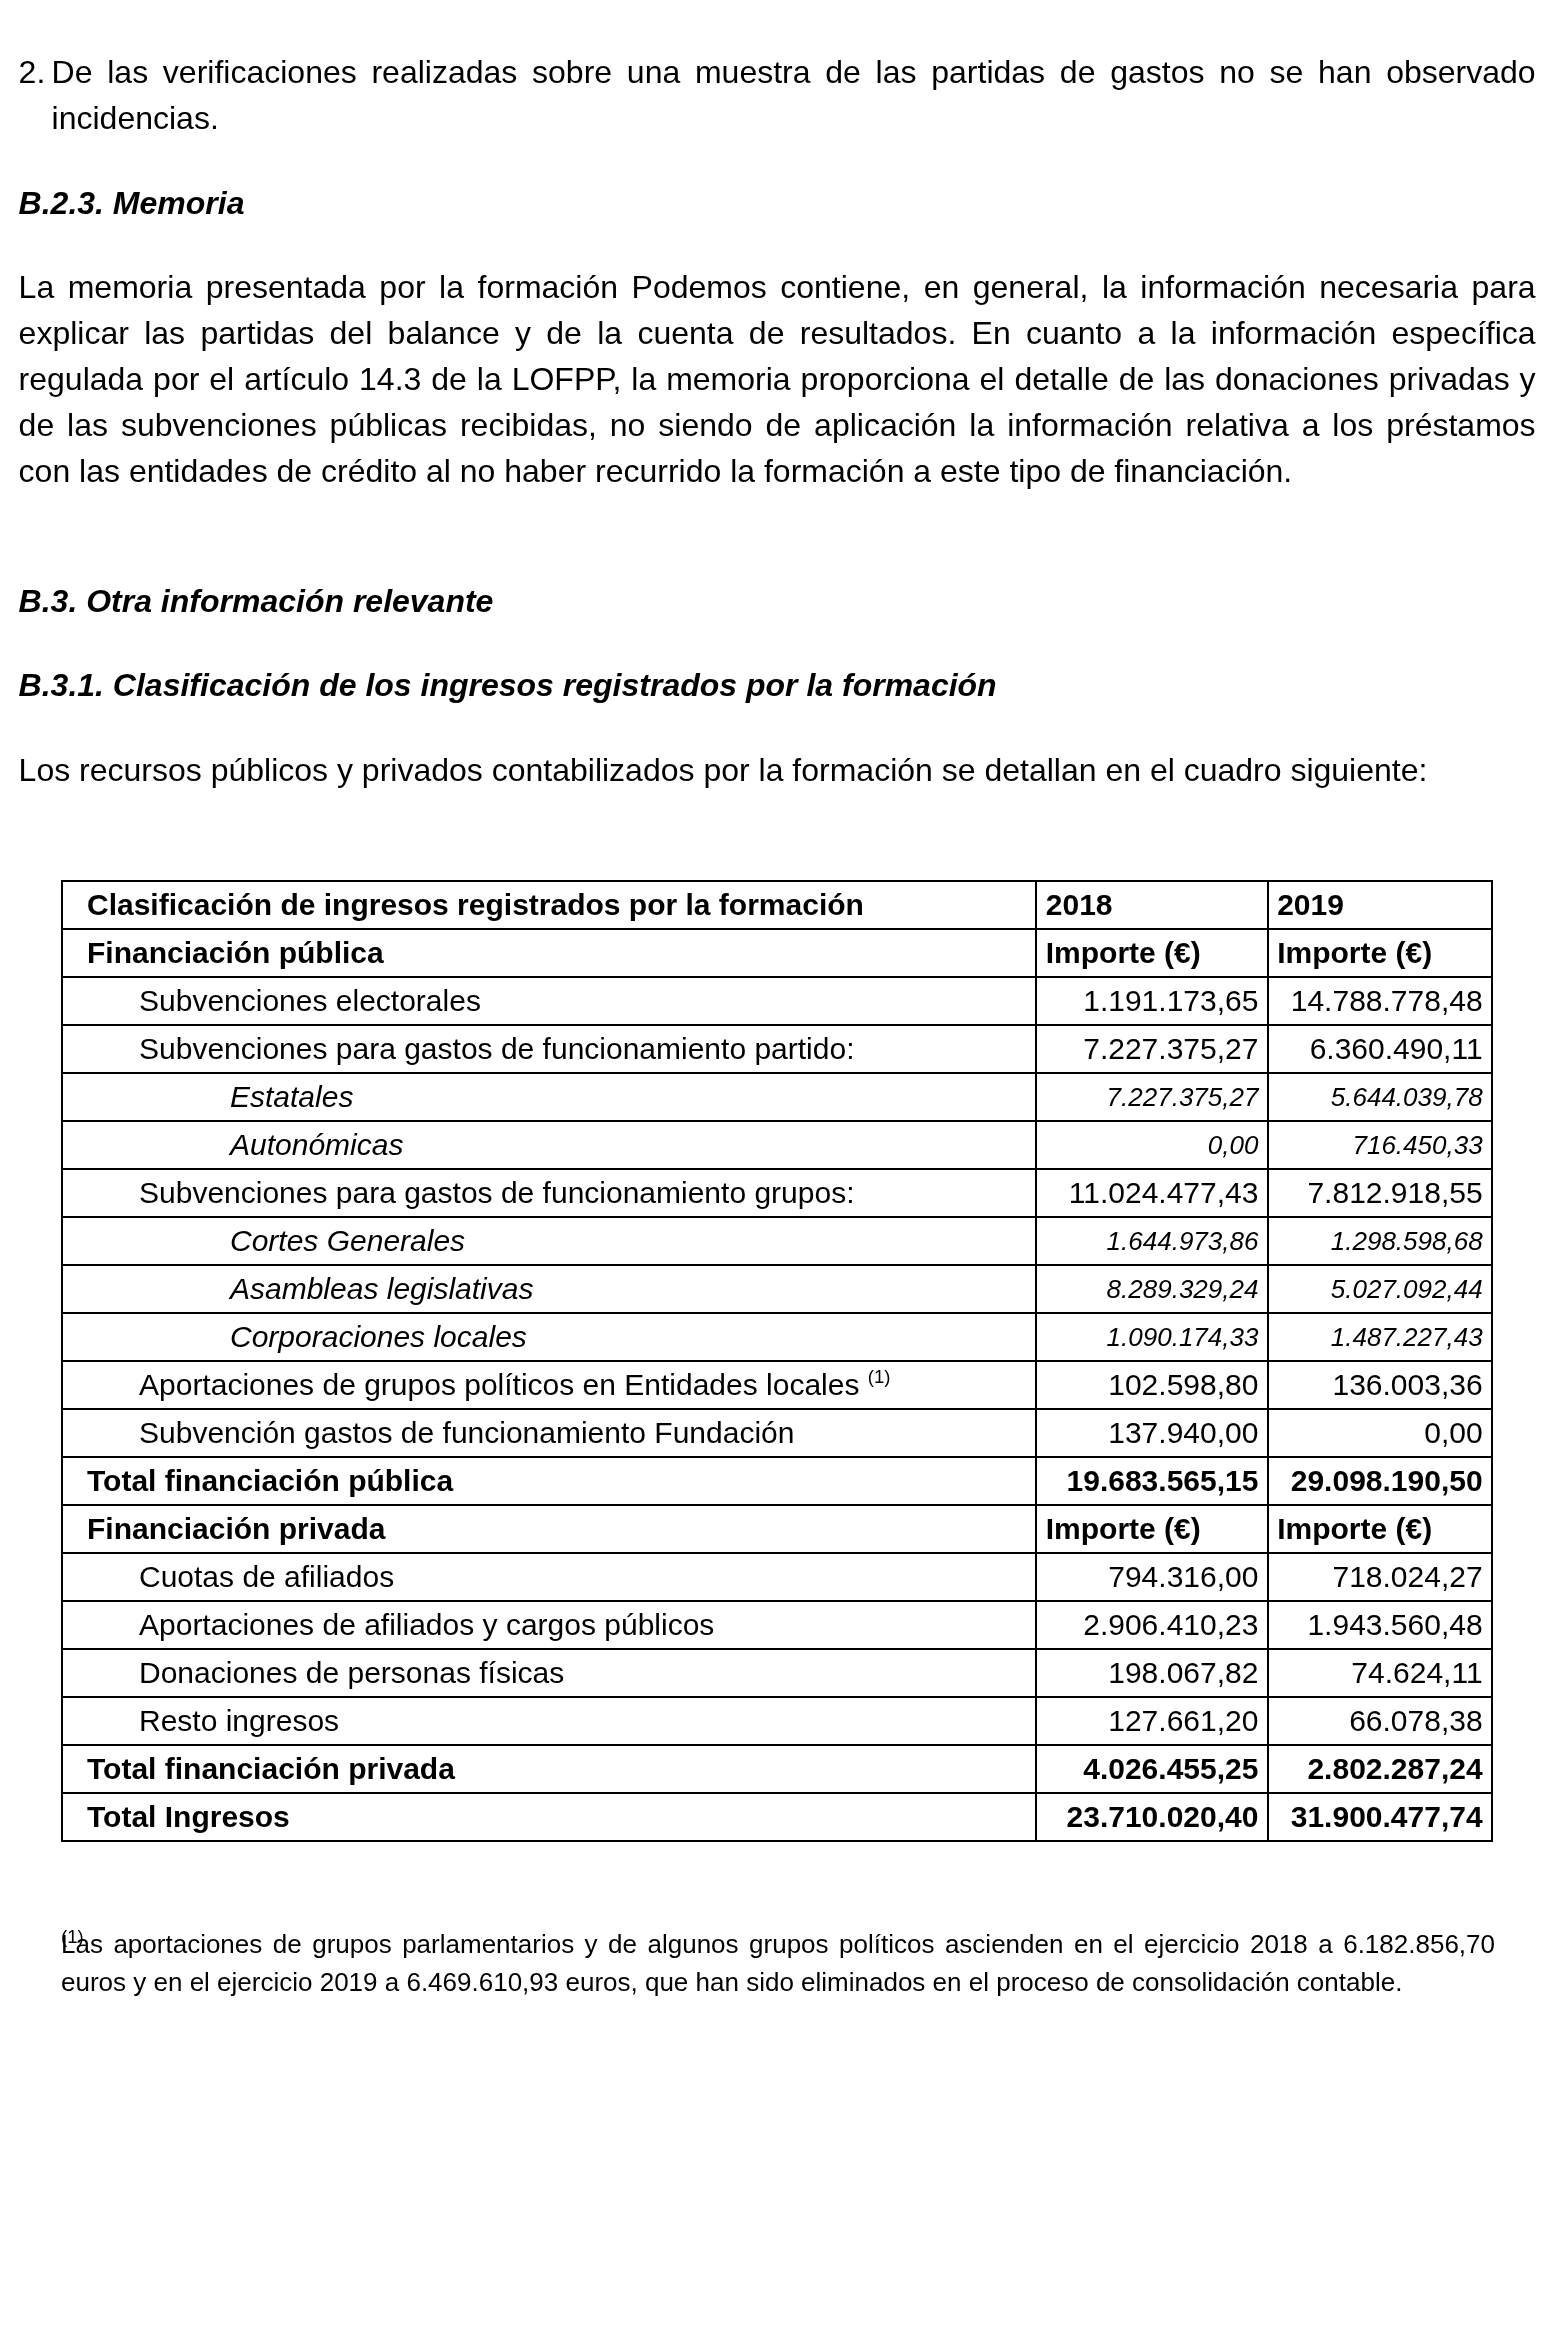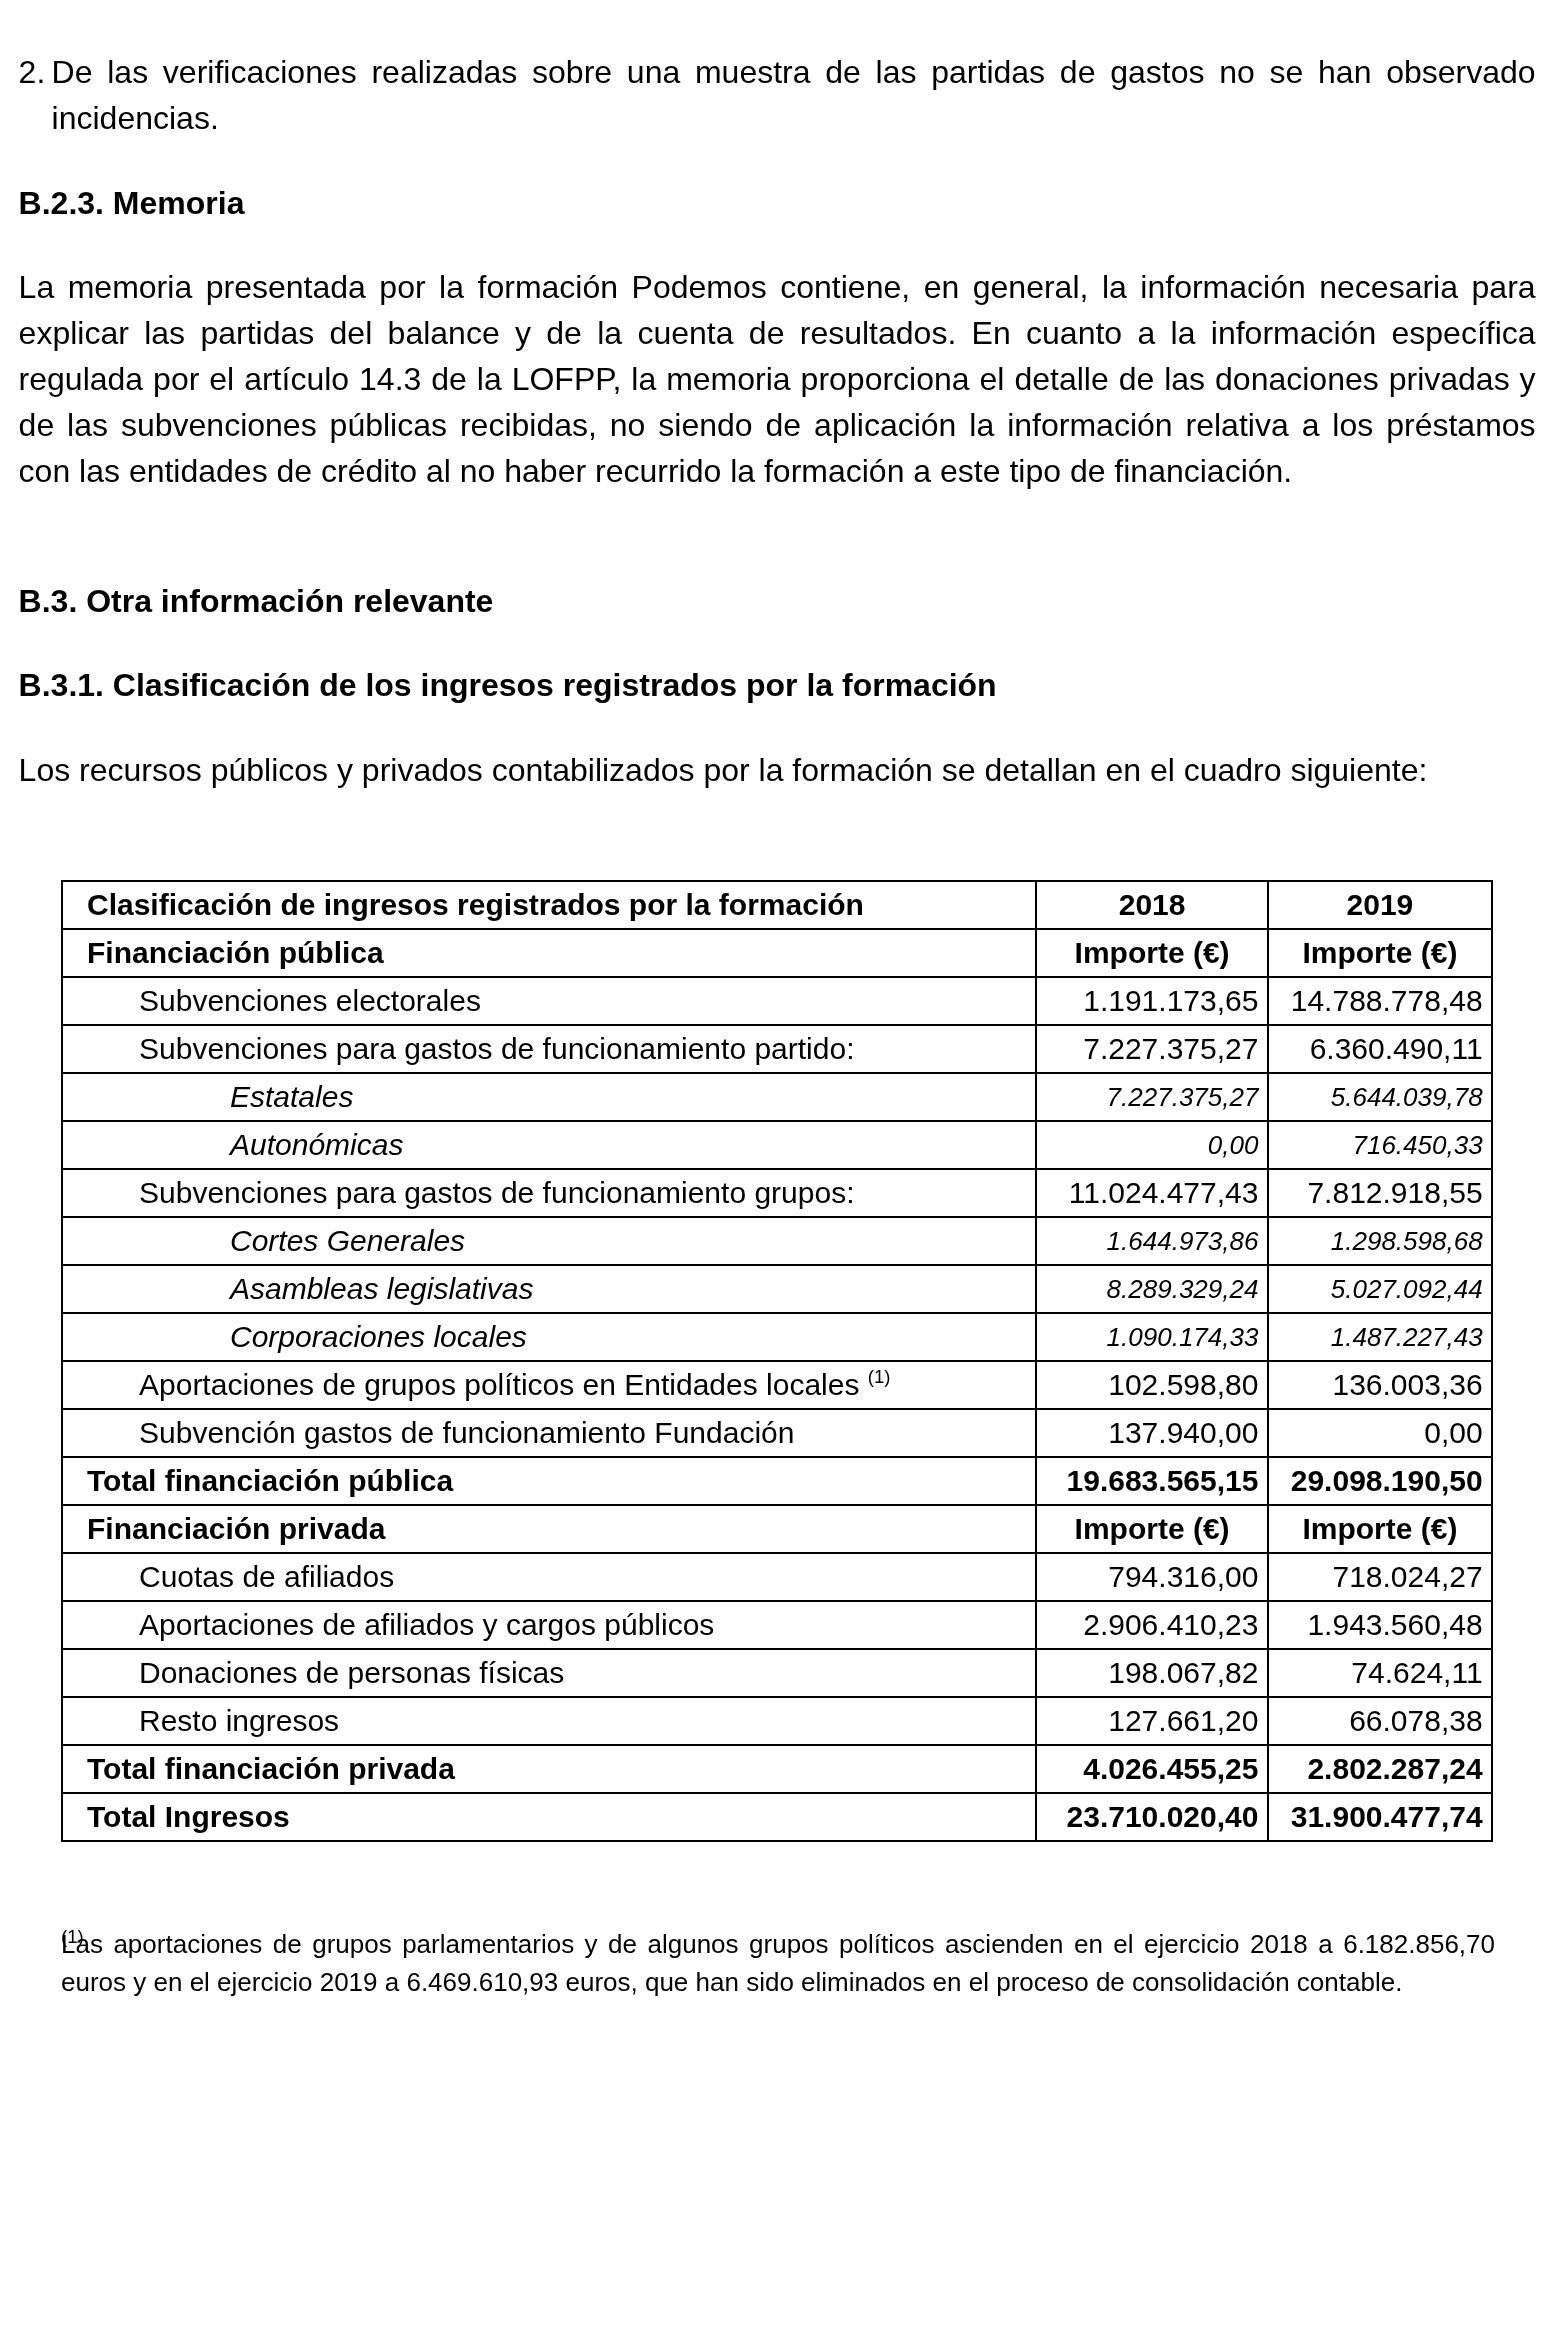--- a/index.html
+++ b/index.html
@@ -11,7 +11,7 @@
   .list-item { position: absolute; left: 18.6px; top: 49px; width: 1517px; font-size: 32px; line-height: 46px; }
   .list-num { position: absolute; left: 0; top: 0; }
   .list-text { margin-left: 33px; text-align: justify; text-align-last: left; }
-  .h { position: absolute; left: 18.6px; font-size: 32px; font-weight: bold; line-height: 46px; }
+  .h { position: absolute; left: 18.6px; font-size: 32px; font-weight: bold; line-height: 46px; font-style: italic; }
   table.inc {
     position: absolute; left: 61px; top: 880px; width: 1432px;
     border-collapse: collapse; font-size: 30px;

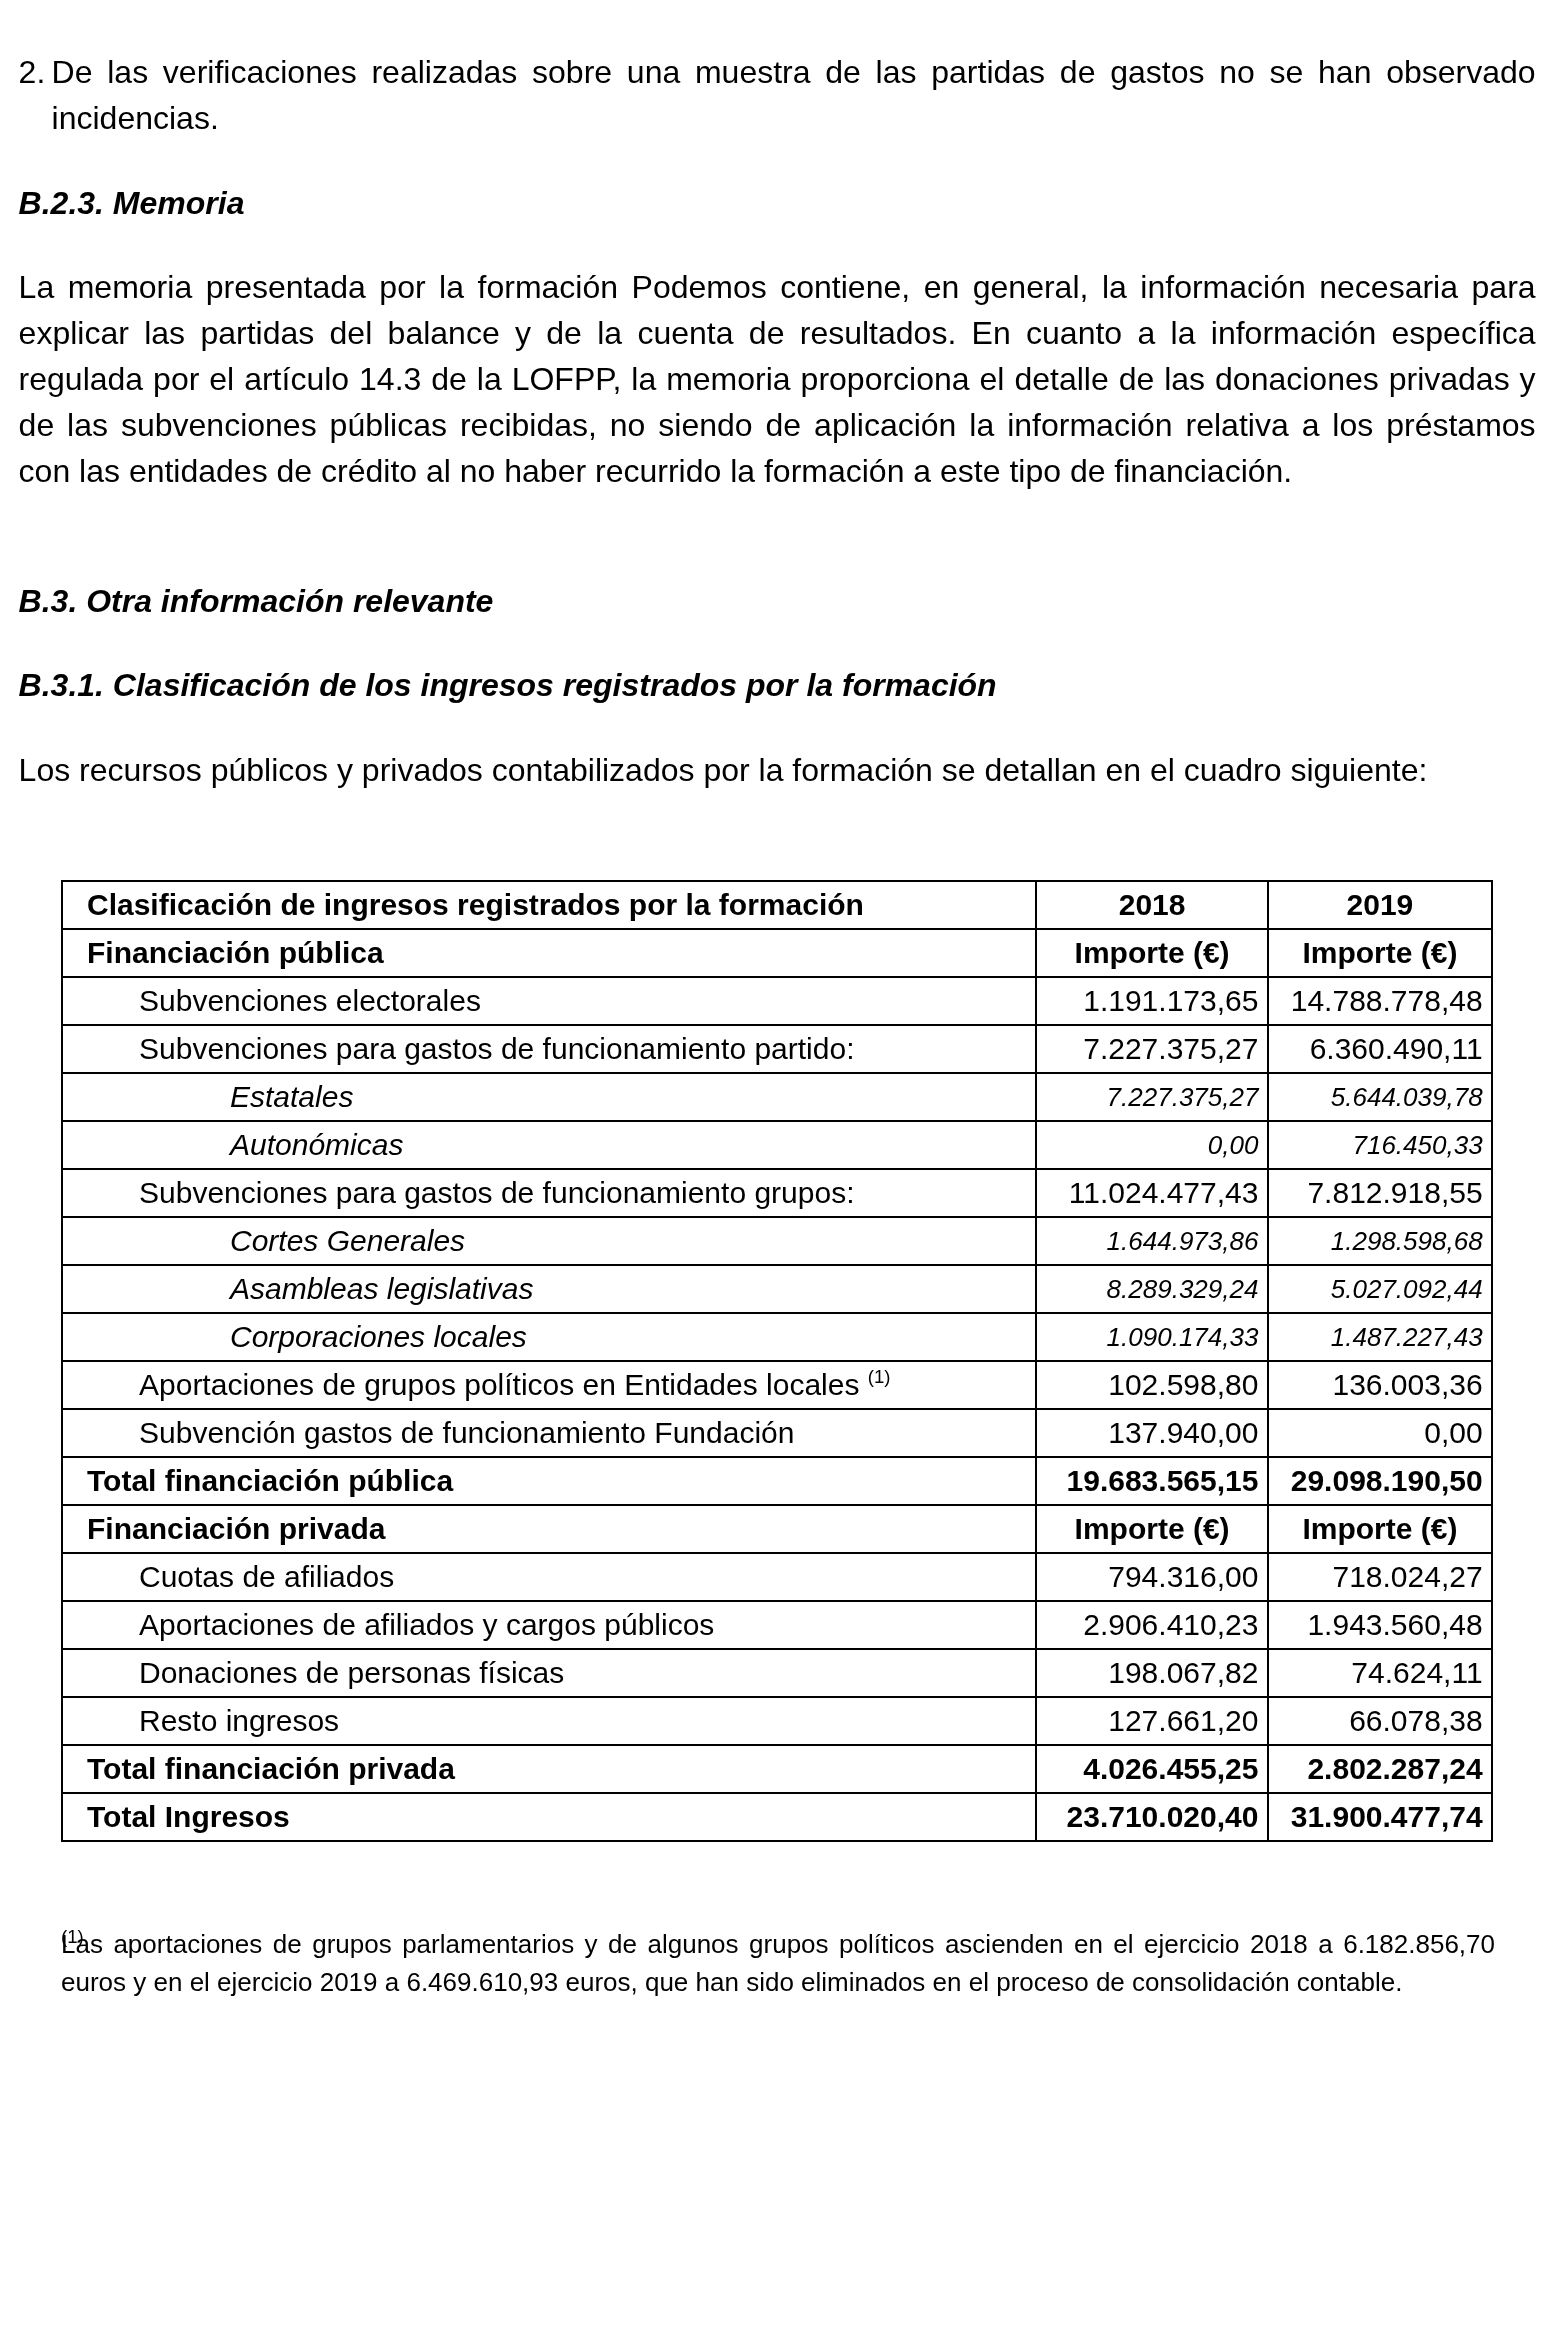--- a/index.html
+++ b/index.html
@@ -23,7 +23,7 @@
   table.inc td.c2 { width: 232px; text-align: right; }
   table.inc td.c3 { width: 218px; text-align: right; }
   table.inc tr.hdr td { font-weight: bold; }
-  table.inc tr.hdr td.c2, table.inc tr.hdr td.c3 { text-align: center; }
+  table.inc tr.hdr td.c2, table.inc tr.hdr td.c3 { text-align: left; }
   td.ind1 { padding-left: 76px !important; }
   td.ind2 { padding-left: 167px !important; font-style: italic; border-radius: 6px; }
   td.small { font-size: 26px; font-style: italic; }

